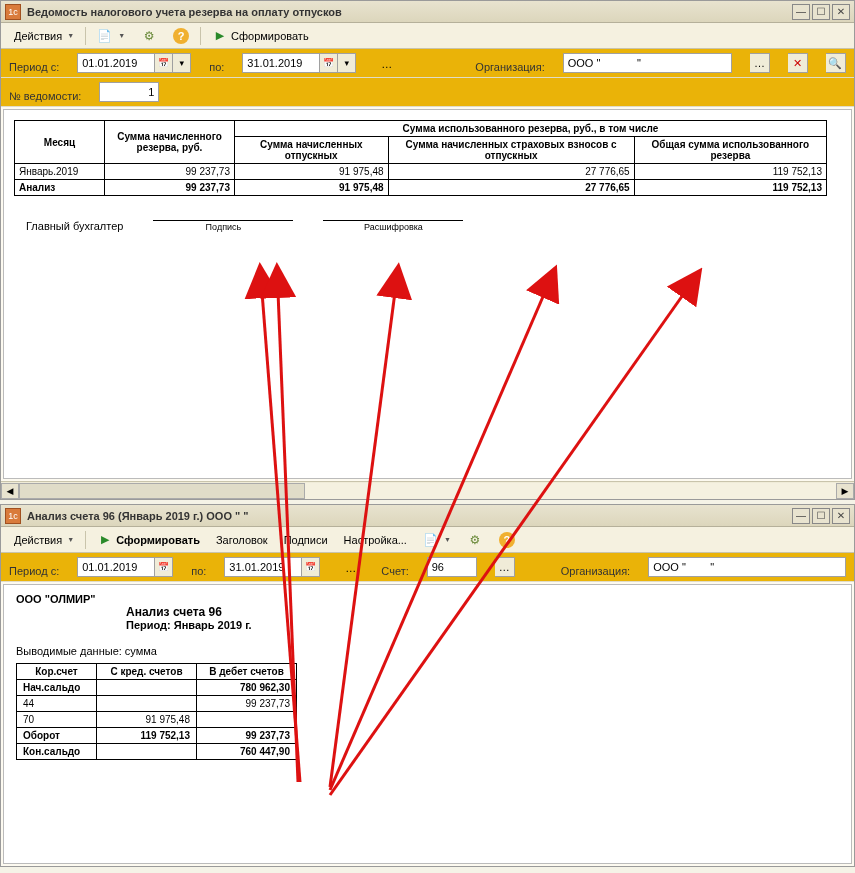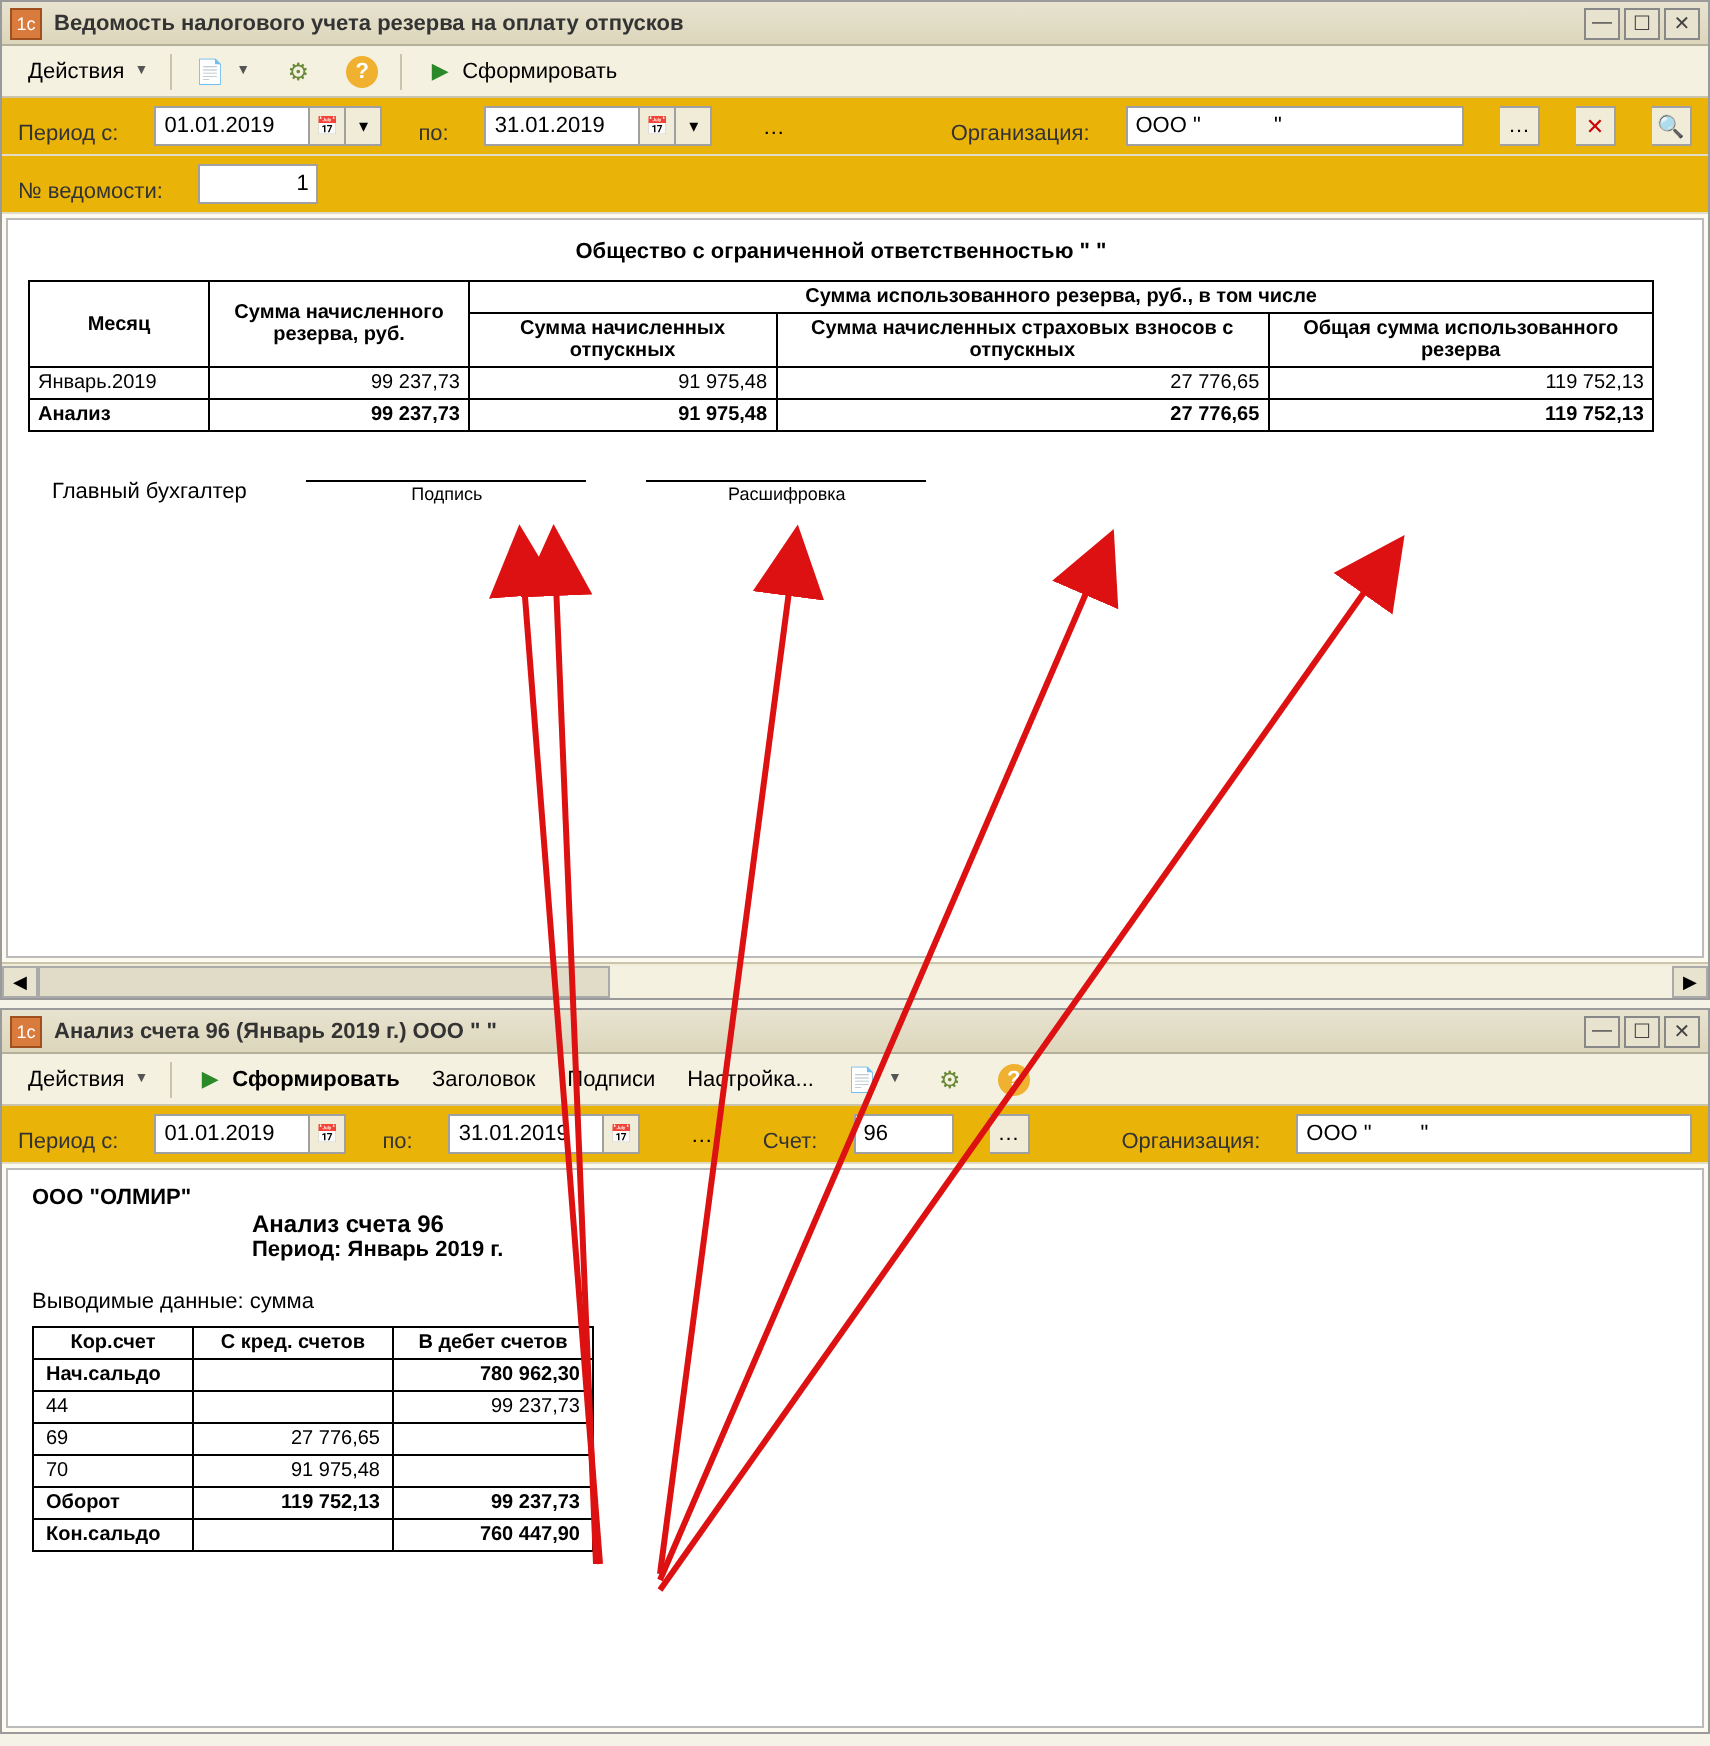--- a/index.html
+++ b/index.html
@@ -244,7 +244,6 @@
   </div>
   <div class="doc-area">
     <div class="doc-content">
-      <div class="doc-header">Общество с ограниченной ответственностью "           "</div>
       <table class="report-table">
         <thead>
           <tr>

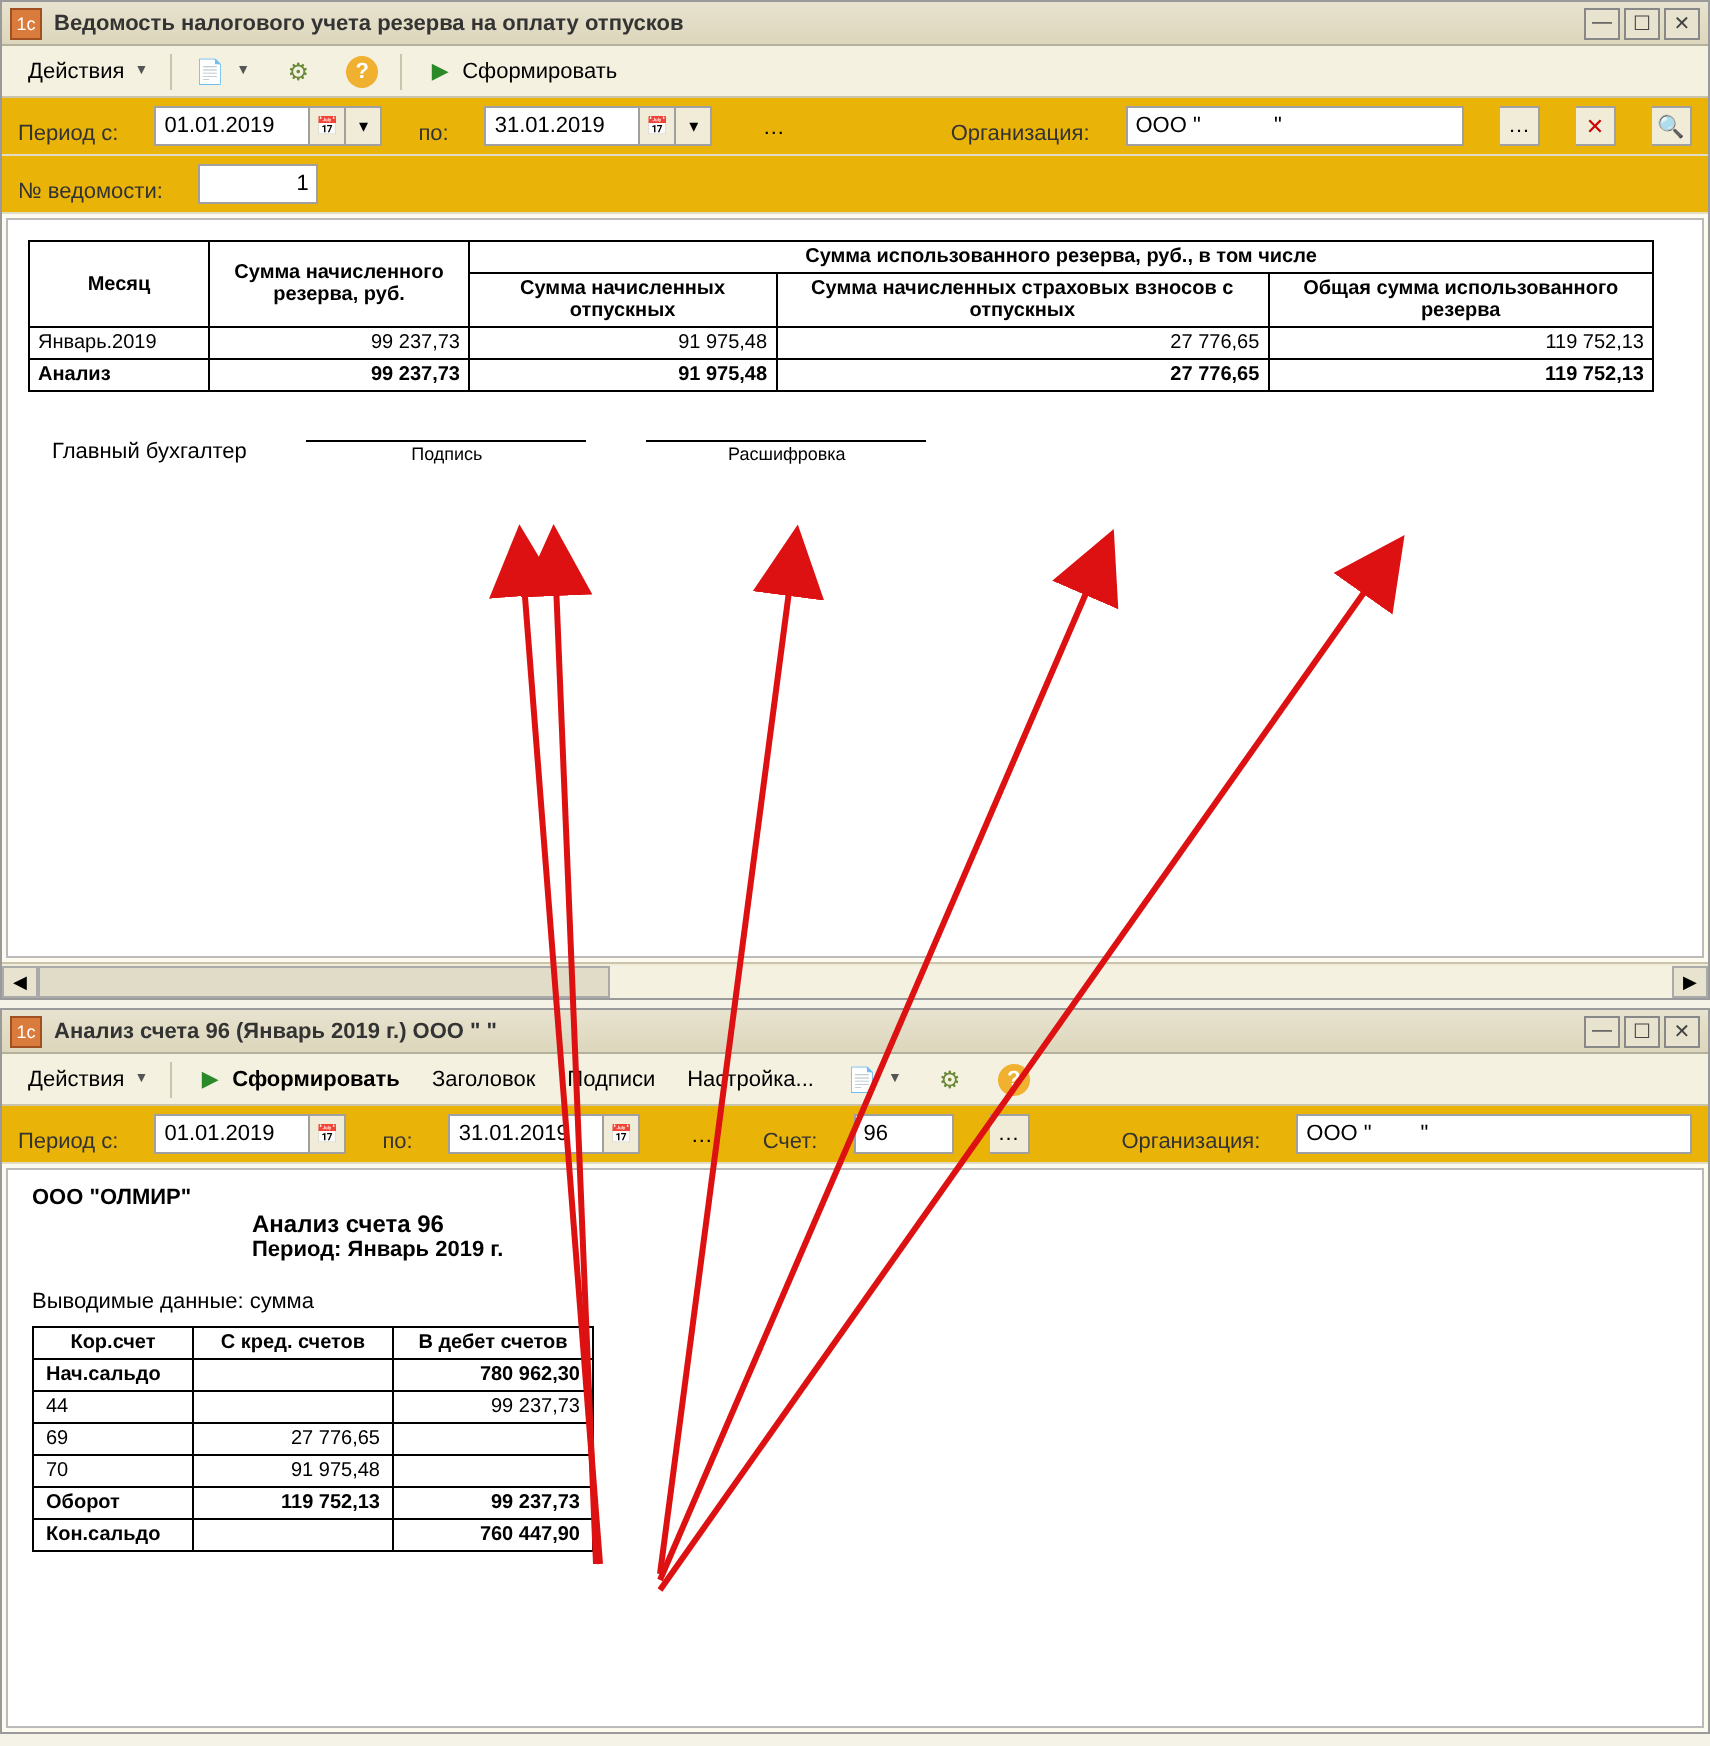--- a/index.html
+++ b/index.html
@@ -376,11 +376,6 @@
               <td class="num">99 237,73</td>
             </tr>
             <tr>
-              <td>69</td>
-              <td class="num">27 776,65</td>
-              <td class="num"></td>
-            </tr>
-            <tr>
               <td>70</td>
               <td class="num">91 975,48</td>
               <td class="num"></td>

